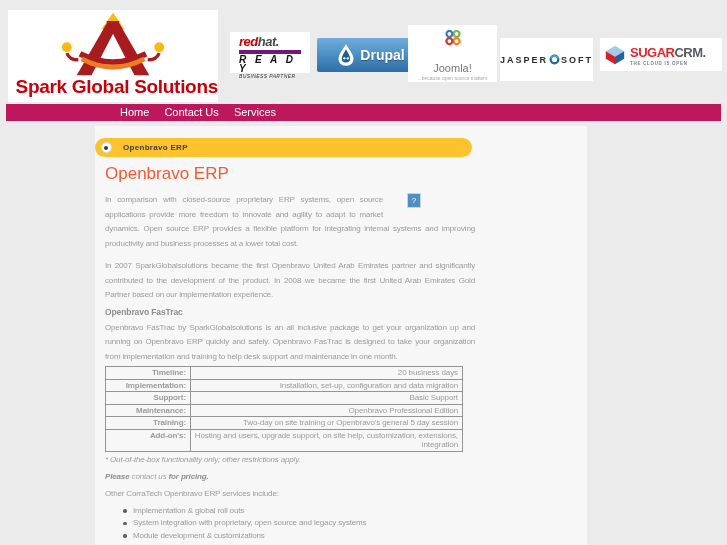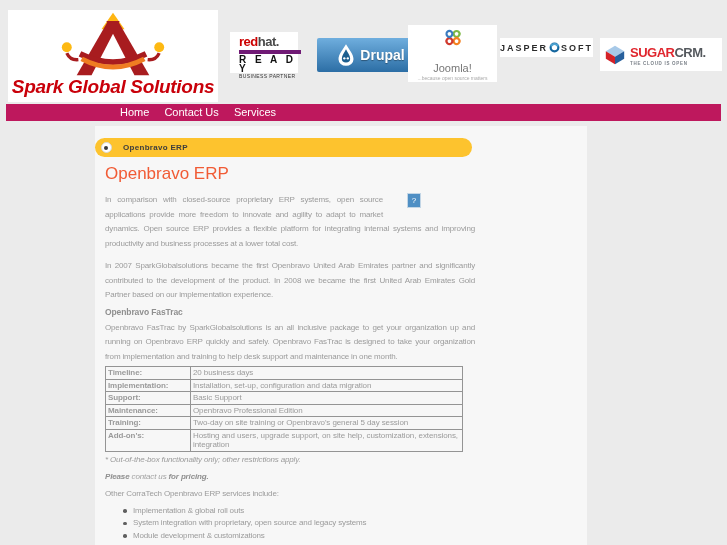--- a/index.html
+++ b/index.html
@@ -12,7 +12,7 @@
   .logo-text{font-size:19px;font-weight:bold;color:#c9000a;letter-spacing:-0.3px;line-height:19px;}
 
   .partner{position:absolute;background:#fff;box-sizing:border-box;}
-  .redhat{left:230px;top:32px;width:68px;height:41px;padding:3px 0 0 9px;}
+  .redhat{left:230px;top:32px;width:80px;height:41px;padding:3px 0 0 9px;font-style:italic;}
   .rh-name{font-size:13px;font-weight:bold;line-height:13px;letter-spacing:-0.5px;}
   .rh-red{color:#cc0000;} .rh-dark{color:#4a4a4a;}
   .rh-ready{font-size:10px;font-weight:bold;color:#111;letter-spacing:3px;border-top:4px solid #701a75;

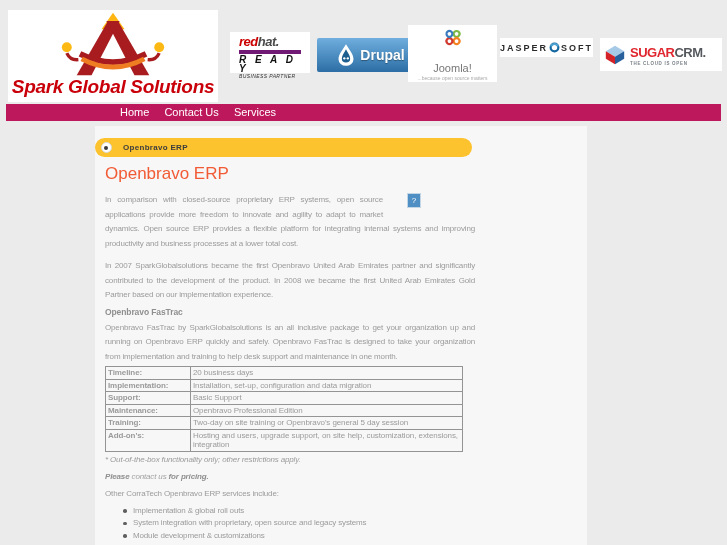--- a/index.html
+++ b/index.html
@@ -27,7 +27,7 @@
   .joomla-label{font-size:11px;color:#777;line-height:11px;margin-top:16px;}
   .joomla-tagline{font-size:5px;color:#aaa;line-height:7px;margin-top:1px;}
 
-  .jasper{left:500px;top:38px;width:93px;height:19px;display:flex;align-items:center;justify-content:center;gap:1px;}
+  .jasper{left:500px;top:38px;width:93px;height:43px;display:flex;align-items:center;justify-content:center;gap:1px;}
   .jasper-text{font-size:9px;color:#2b2b2b;letter-spacing:2px;font-weight:bold;}
 
   .sugar{left:600px;top:38px;width:122px;height:33px;display:flex;align-items:center;padding-left:4px;gap:4px;}

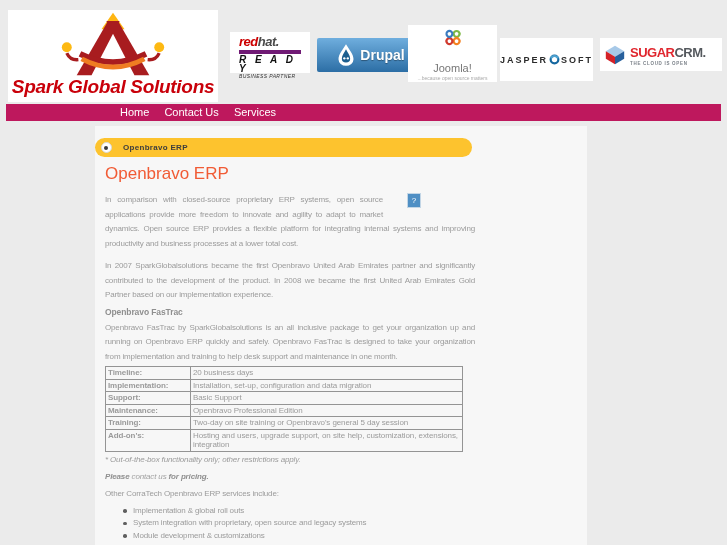--- a/index.html
+++ b/index.html
@@ -7,7 +7,7 @@
         font-family:"Liberation Sans",sans-serif;}
 
   
-  .logo-box{position:absolute;left:8px;top:10px;width:210px;height:92px;background:#fff;text-align:center;font-style:italic;}
+  .logo-box{position:absolute;left:8px;top:10px;width:210px;height:92px;background:#fff;text-align:right;}
   .logo-box svg{display:block;margin:1px auto 0 auto;}
   .logo-text{font-size:19px;font-weight:bold;color:#c9000a;letter-spacing:-0.3px;line-height:19px;}
 

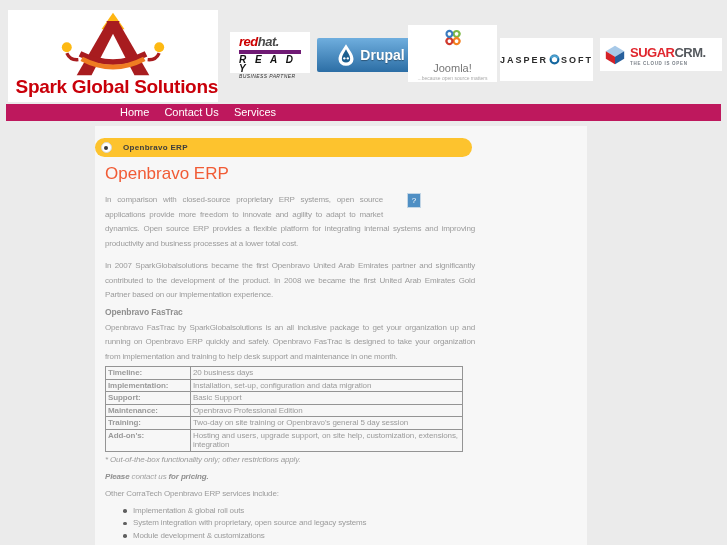--- a/index.html
+++ b/index.html
@@ -64,7 +64,7 @@
 
   table.spec{border-collapse:collapse;width:358px;margin:0 0 2px 0;}
   table.spec td{border:1px solid #949494;font-size:8px;line-height:9.5px;padding:1px 4px 1px 2px;
-                color:#9b9b9b;vertical-align:top;letter-spacing:-0.1px;}
+                color:#9b9b9b;vertical-align:top;letter-spacing:-0.1px;text-align:right;}
   td.lbl{width:78px;color:#2a70c2;font-weight:bold;}
   td.just{text-align:justify;}
 

